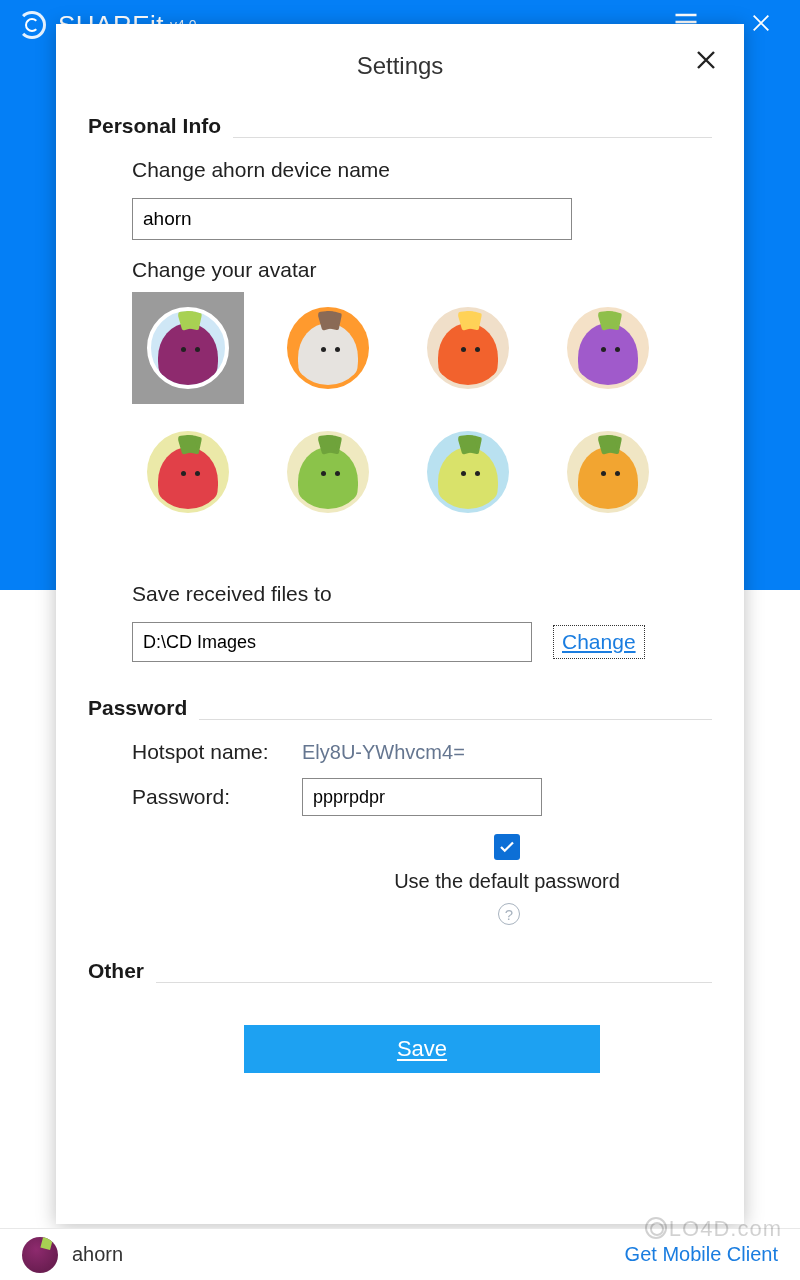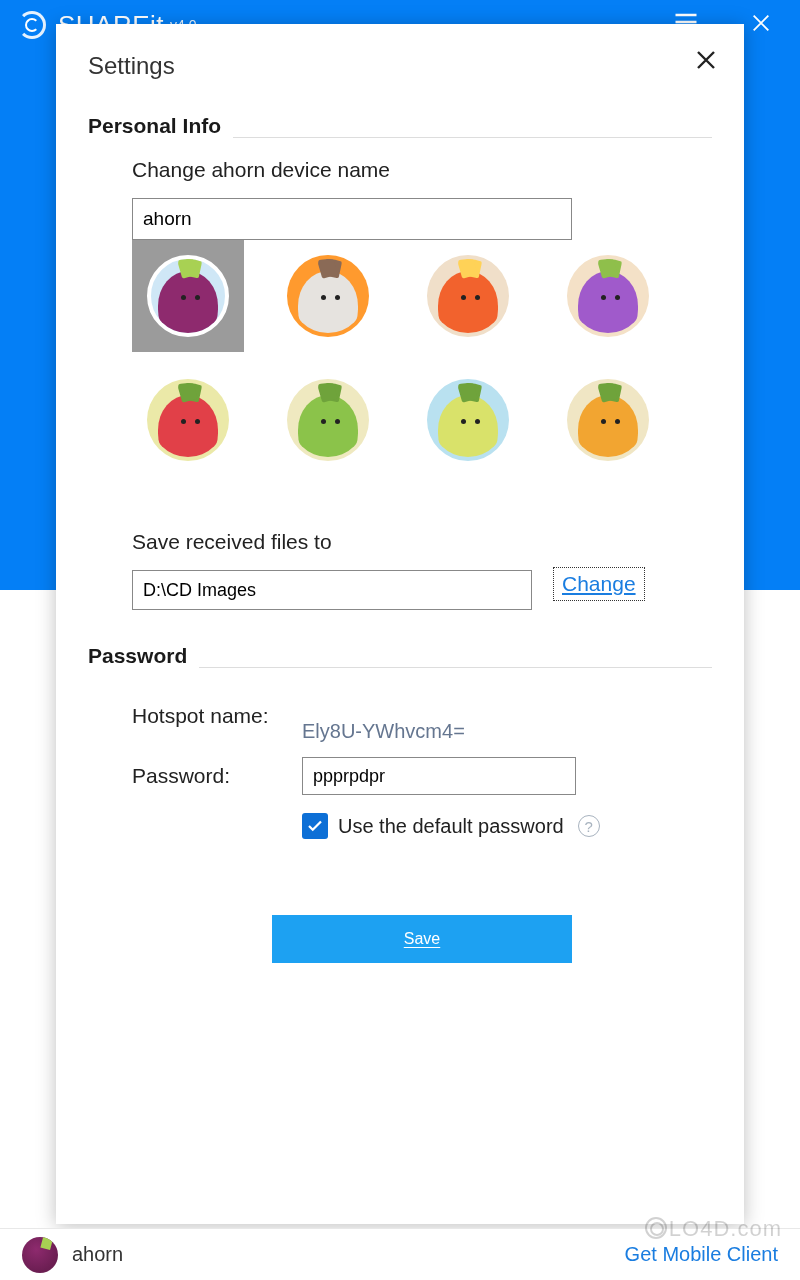--- a/index.html
+++ b/index.html
@@ -95,6 +95,7 @@
   overflow-y:auto;
 }
 .modal-title {
+  text-align:center;
   font-size:24px;
   color:#333;
   font-weight:400;

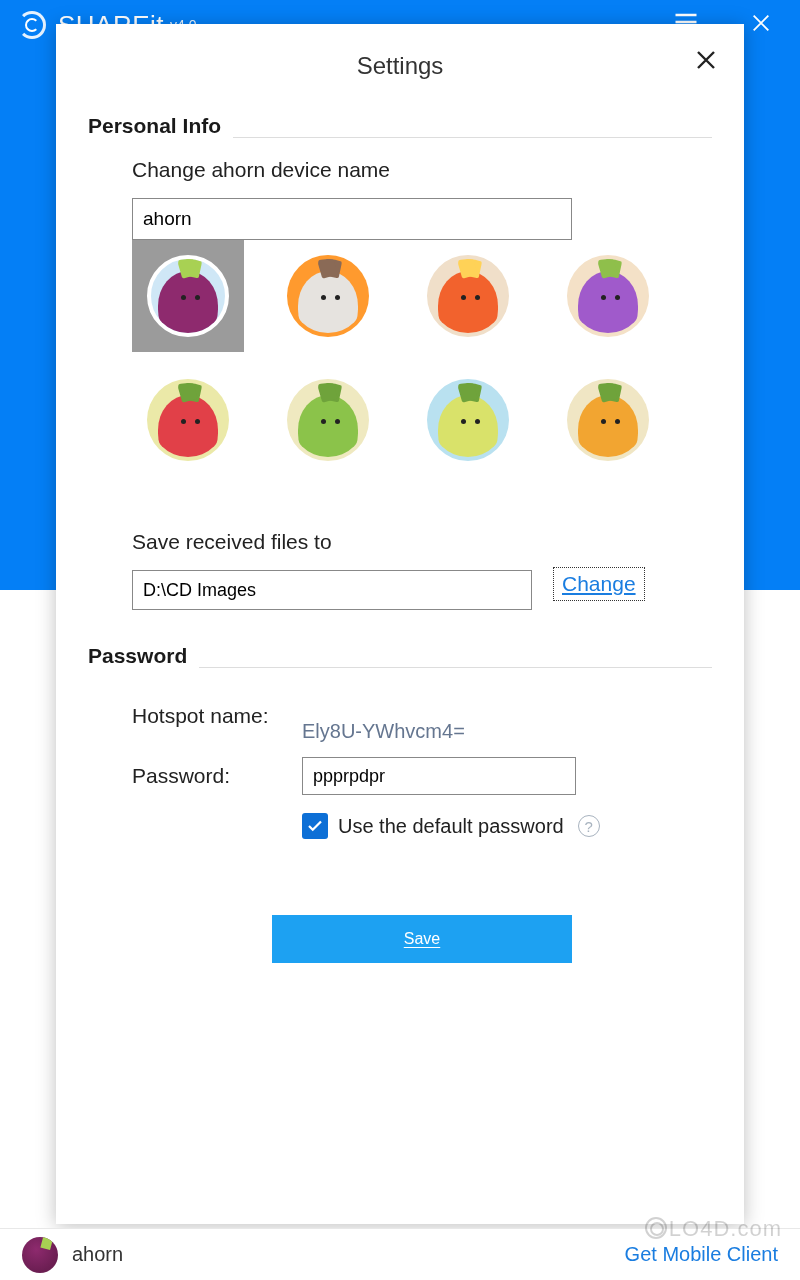--- a/index.html
+++ b/index.html
@@ -241,6 +241,7 @@
     <div class="section-body">
       <div class="field-label">Change ahorn device name</div>
       <input class="text-input" value="ahorn" style="">
+      <div class="avatar-label">Change your avatar</div>
       <div class="avatar-grid" id="avatar-grid">
           <div class="avatar-cell selected">
             <div class="avatar-disc" style="background: rgb(207, 231, 246);">

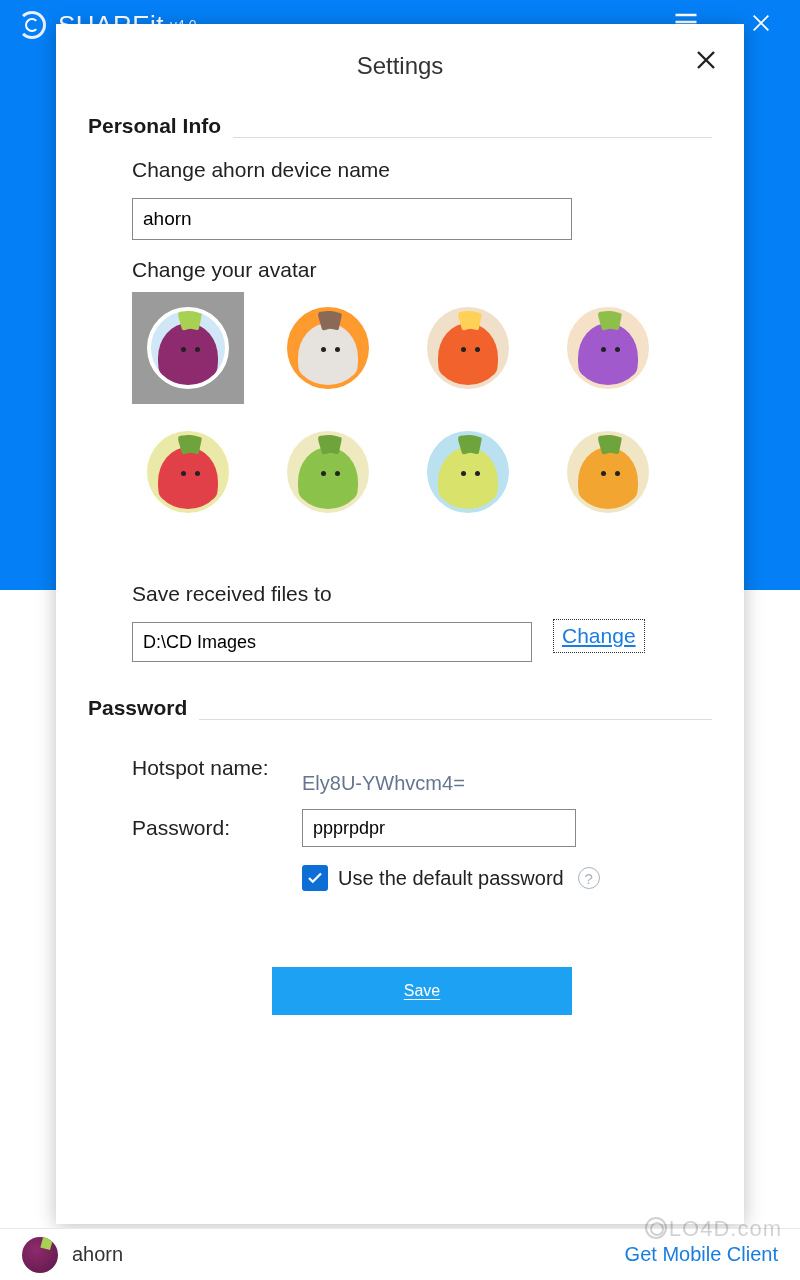--- a/index.html
+++ b/index.html
@@ -155,7 +155,7 @@
 .av-eye { position:absolute; width:5px; height:5px; background:#222; border-radius:50%; top:36px;}
 .av-eye.l{left:30px;} .av-eye.r{left:44px;}
 
-.save-row { display:flex; align-items:flex-start; gap:24px; }
+.save-row { display:flex; align-items:center; gap:24px; }
 .save-path {
   width:400px; height:40px; border:1px solid #888;
   padding:0 10px; font-size:18px;

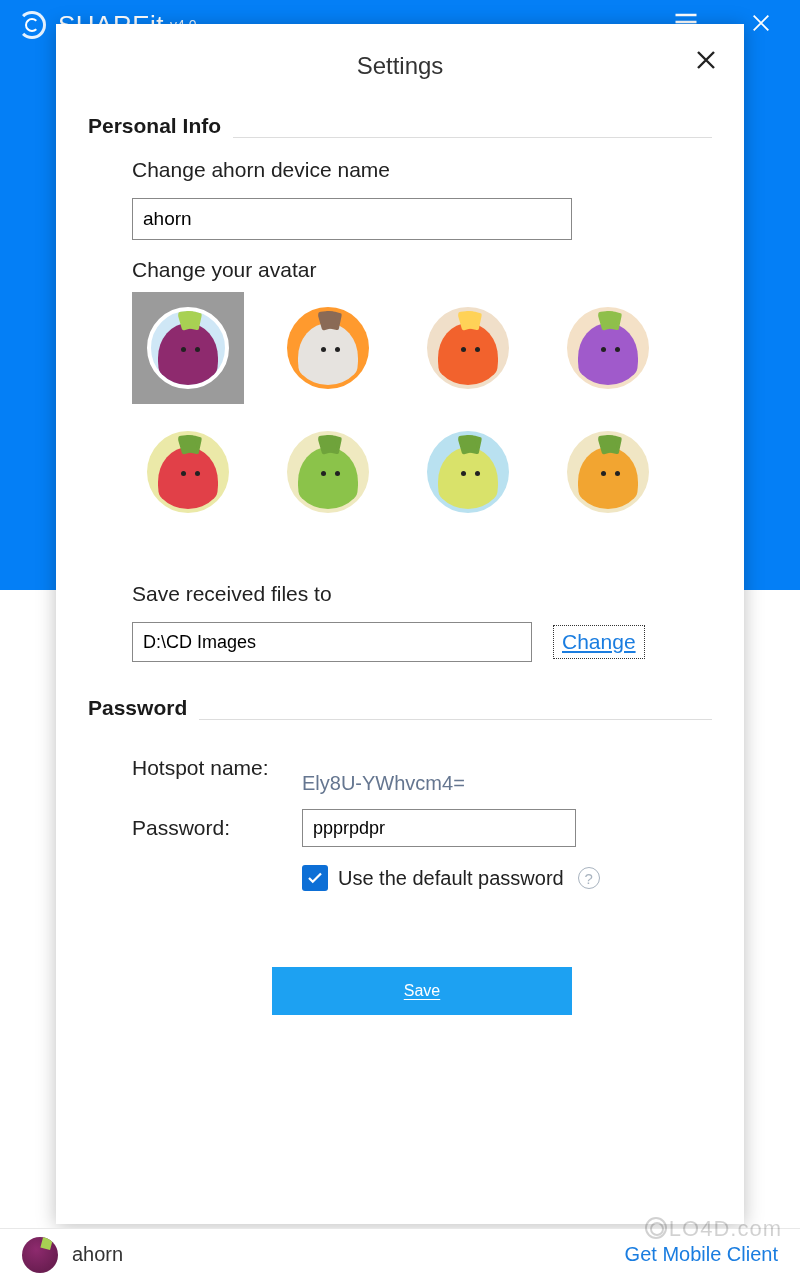--- a/index.html
+++ b/index.html
@@ -169,7 +169,7 @@
 
 .pw-grid { display:grid; grid-template-columns:170px auto; row-gap:14px; align-items:center; }
 .pw-label { font-size:21px; color:#222; }
-.pw-val-readonly { font-size:20px; color:#657690;margin-top:32px; }
+.pw-val-readonly { font-size:20px; color:#657690; }
 .pw-input {
   width:274px; height:38px; border:1px solid #888; padding:0 10px;
   font-size:18px; font-family:inherit;

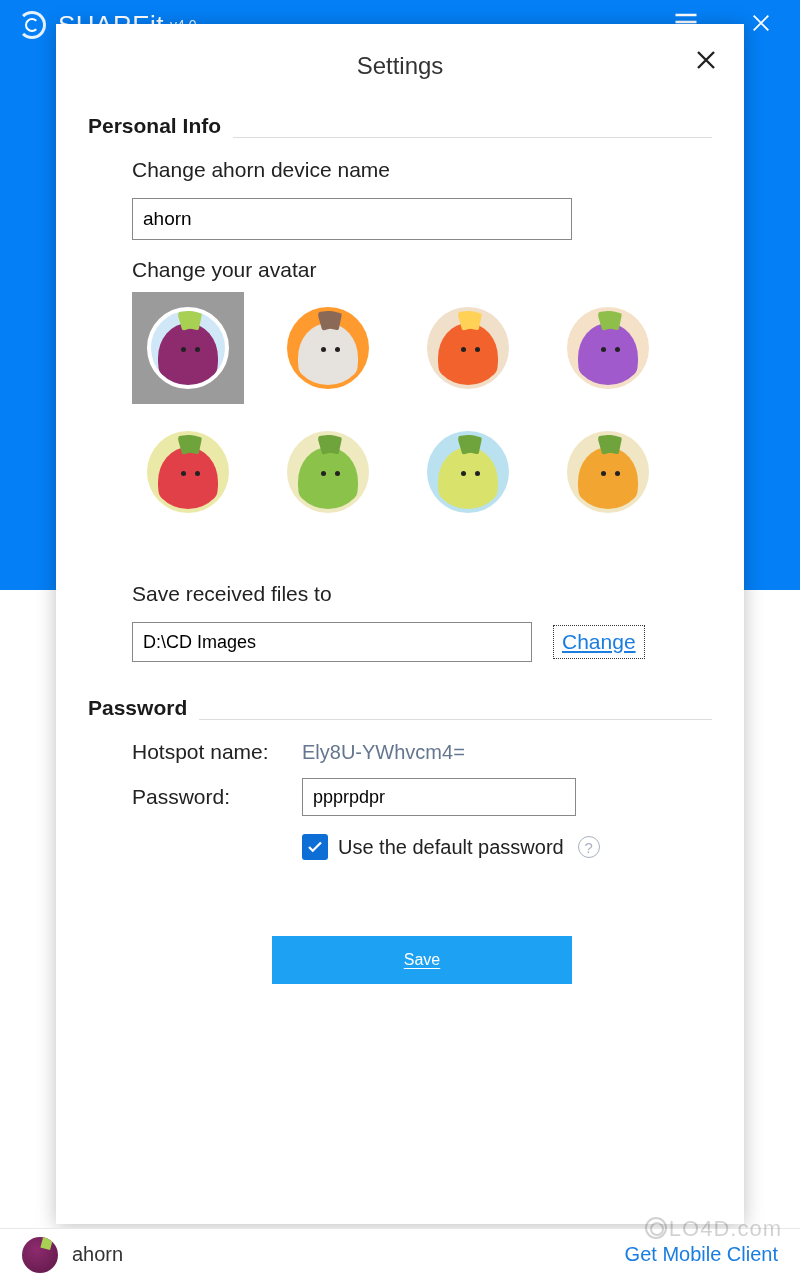--- a/index.html
+++ b/index.html
@@ -171,7 +171,7 @@
 .pw-label { font-size:21px; color:#222; }
 .pw-val-readonly { font-size:20px; color:#657690; }
 .pw-input {
-  width:274px; height:38px; border:1px solid #888; padding:0 10px;
+  width:240px; height:38px; border:1px solid #888; padding:0 10px;
   font-size:18px; font-family:inherit;
 }
 .cb-row { grid-column:2; display:flex; align-items:center; gap:10px; margin-top:4px;}

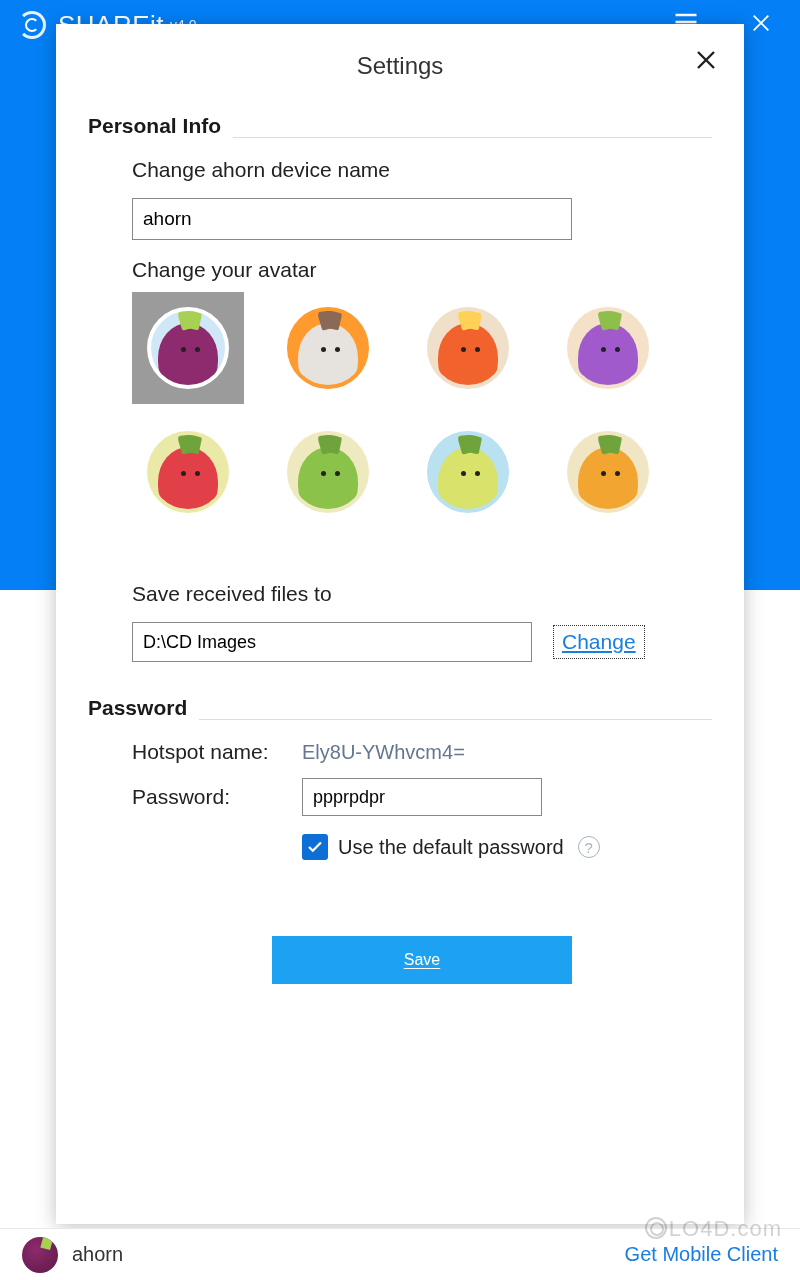--- a/index.html
+++ b/index.html
@@ -174,7 +174,7 @@
   width:240px; height:38px; border:1px solid #888; padding:0 10px;
   font-size:18px; font-family:inherit;
 }
-.cb-row { grid-column:2; display:flex; align-items:center; gap:10px; margin-top:4px;}
+.cb-row { grid-column:2; display:flex; align-items:center; gap:10px; margin-top:4px;flex-direction:column;}
 .checkbox {
   width:26px; height:26px; background:#0d6fd6; border-radius:3px;
   display:flex; align-items:center; justify-content:center; cursor:pointer;

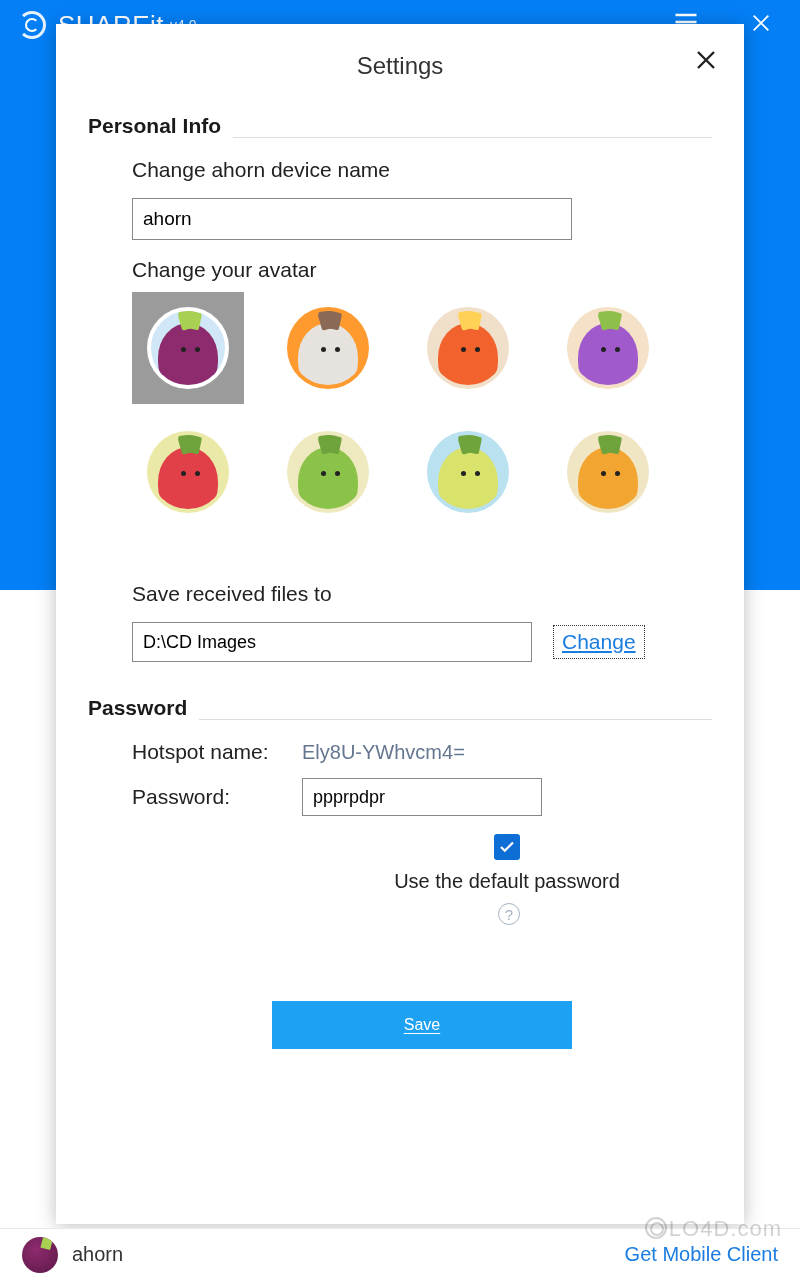--- a/index.html
+++ b/index.html
@@ -354,6 +354,10 @@
   </div>
 
   <div class="section">
+    <div class="section-header">
+      <div class="section-title">Other</div>
+      <div class="section-rule"></div>
+    </div>
     <div class="section-body">
       <button class="save-btn">Save</button>
     </div>

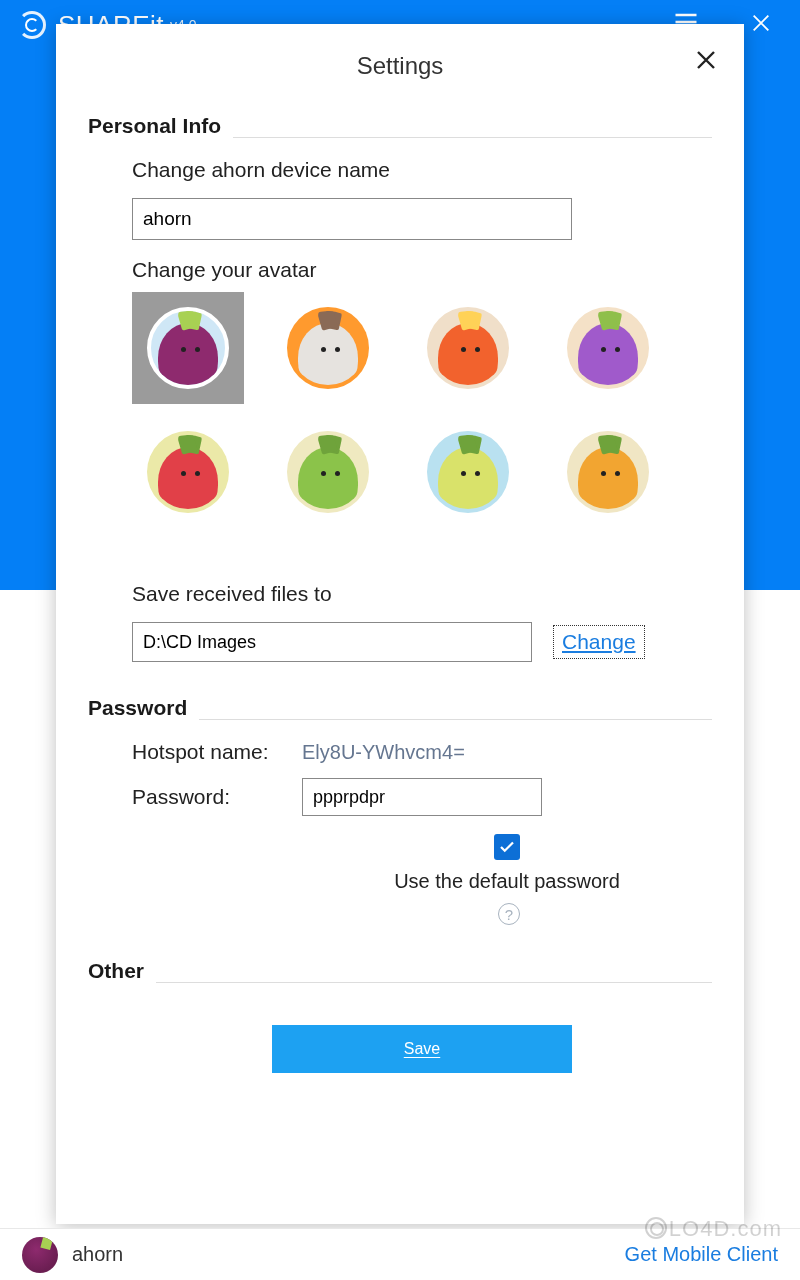--- a/index.html
+++ b/index.html
@@ -197,9 +197,9 @@
 
 .save-btn {
   display:block; margin:22px auto 0 auto;
-  width:300px; height:48px;
+  width:356px; height:48px;
   background:#1da1f2; color:#fff;
-  border:none; font-size:16px; cursor:pointer;
+  border:none; font-size:22px; cursor:pointer;
   text-decoration:underline; text-underline-offset:3px;
 }
 </style>

